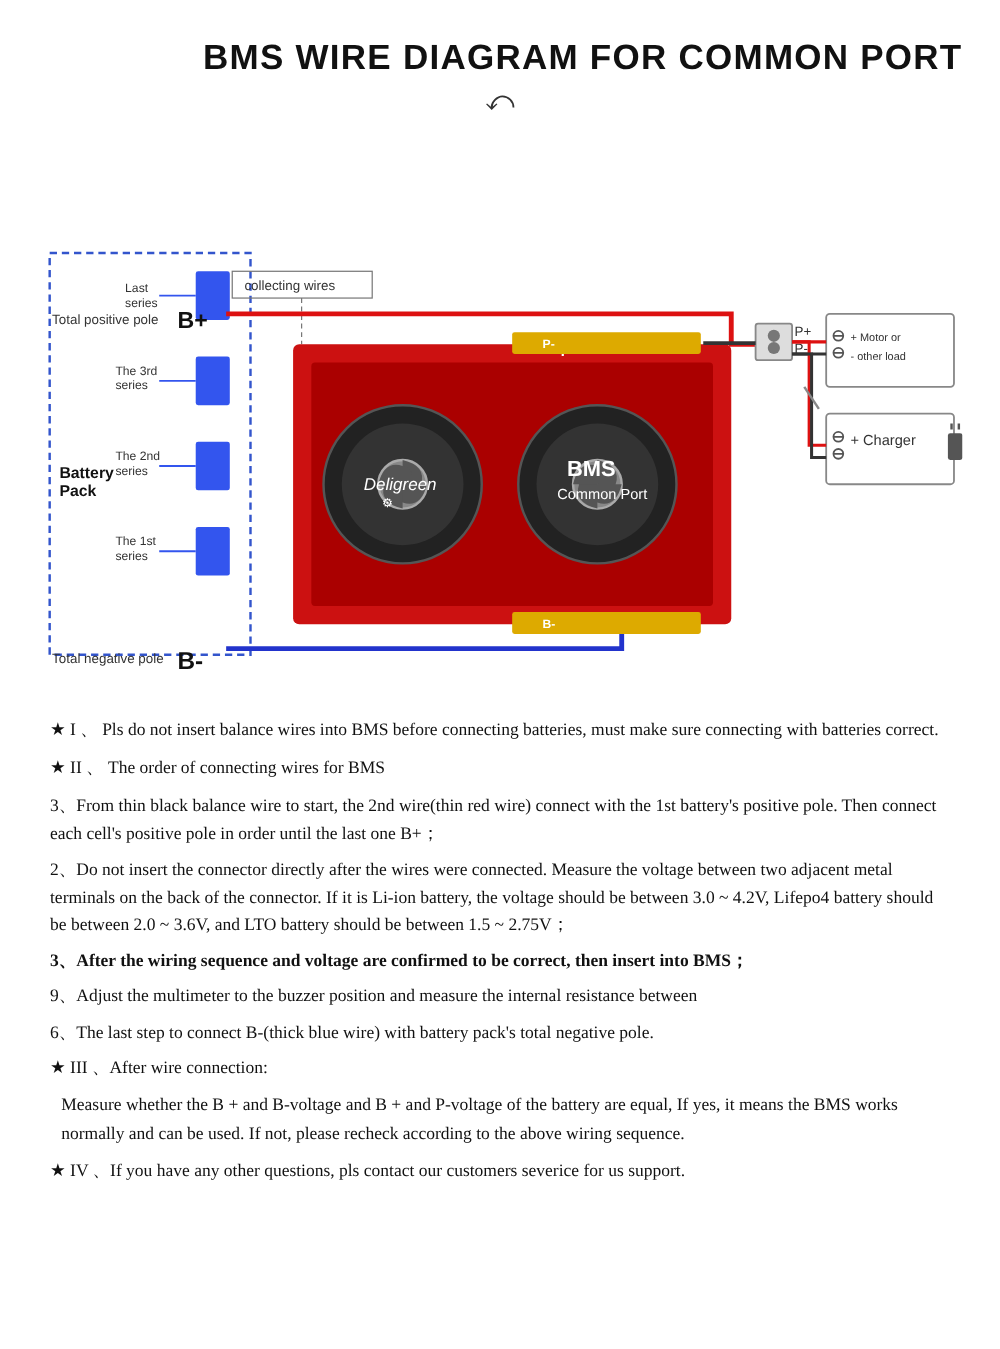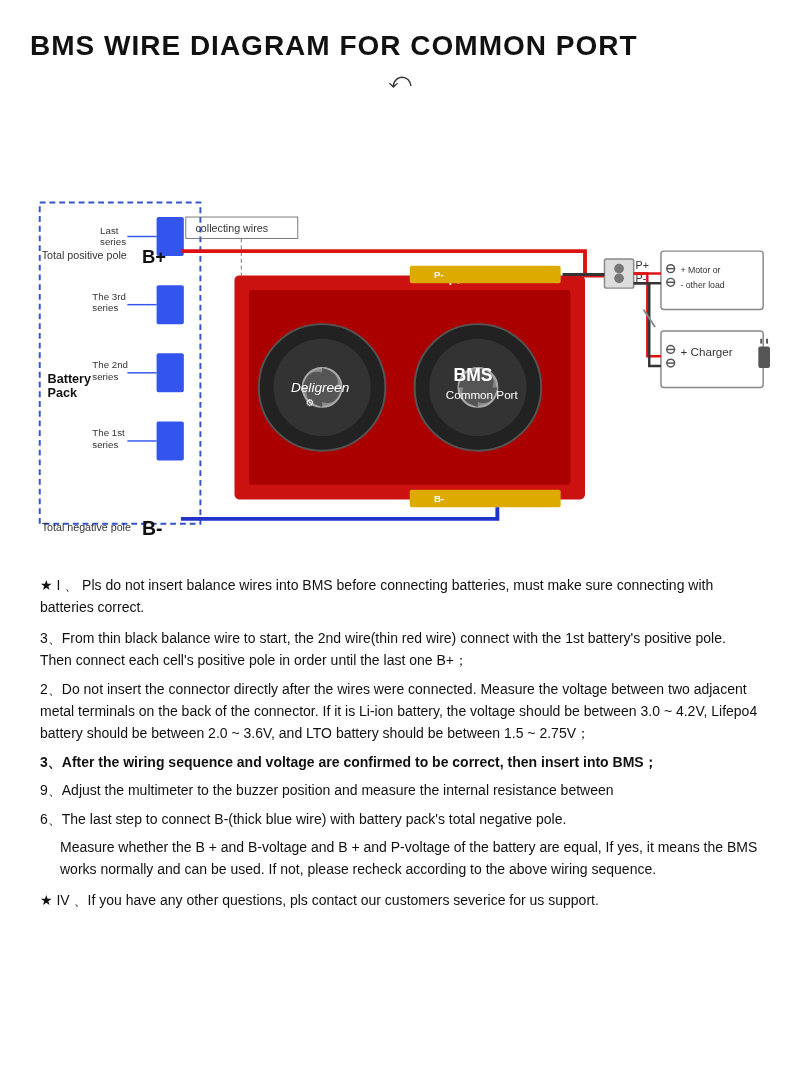--- a/index.html
+++ b/index.html
@@ -13,7 +13,7 @@
     }
 
     .page-title {
-      text-align: left;
+      text-align: right;
       font-size: 28px;
       font-weight: bold;
       letter-spacing: 1px;

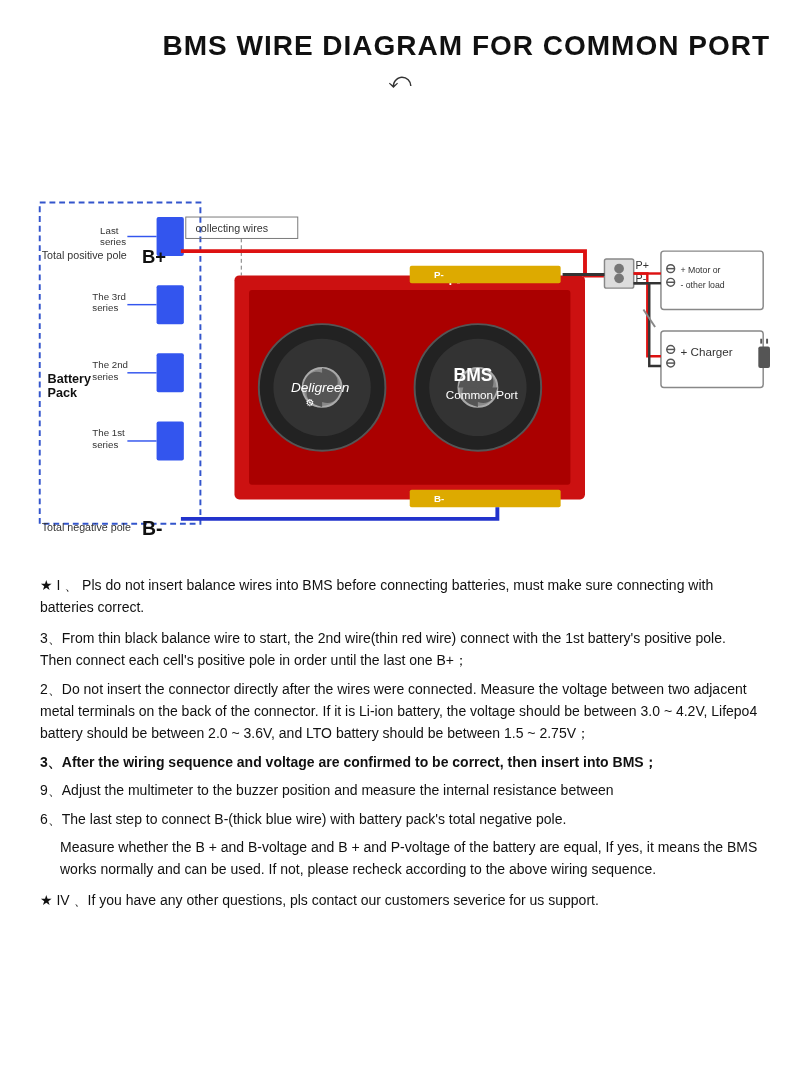--- a/index.html
+++ b/index.html
@@ -46,6 +46,7 @@
       padding: 0 10px;
       font-size: 14px;
       line-height: 1.6;
+      font-family: Liberation Serif, serif;
     }
 
     .instruction-item {

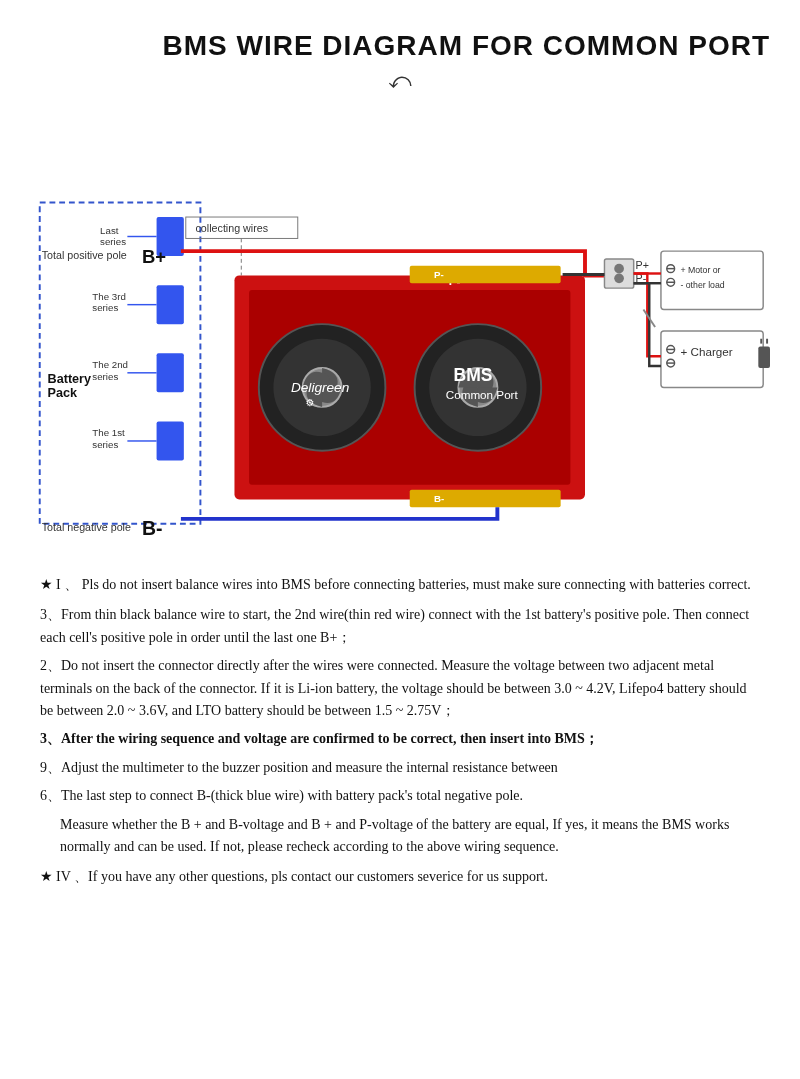--- a/index.html
+++ b/index.html
@@ -211,6 +211,9 @@
     <span>★ I 、 Pls do not insert balance wires into BMS before connecting batteries, must make sure connecting with batteries correct.</span>
   </div>
 
+  <div class="instruction-item star">
+    <span>★ II 、 The order of connecting wires for BMS</span>
+  </div>
 
 
   <div class="numbered-item">

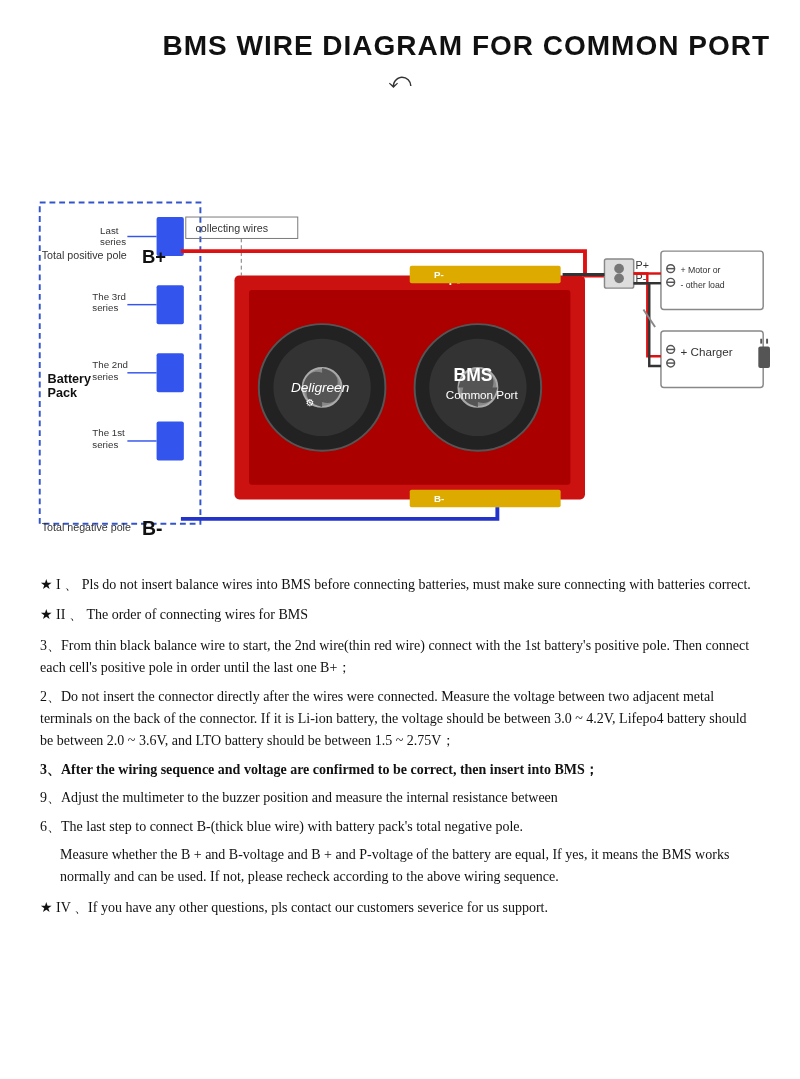--- a/index.html
+++ b/index.html
@@ -236,6 +236,9 @@
     <span>6、The last step to connect B-(thick blue wire) with battery pack's total negative pole.</span>
   </div>
 
+  <div class="instruction-item star">
+    <span>★ III 、After wire connection:</span>
+  </div>
 
   <div class="instruction-item indent">
     <span>Measure whether the B + and B-voltage and B + and P-voltage of the battery are equal, If yes, it means the BMS works normally and can be used. If not, please recheck according to the above wiring sequence.</span>

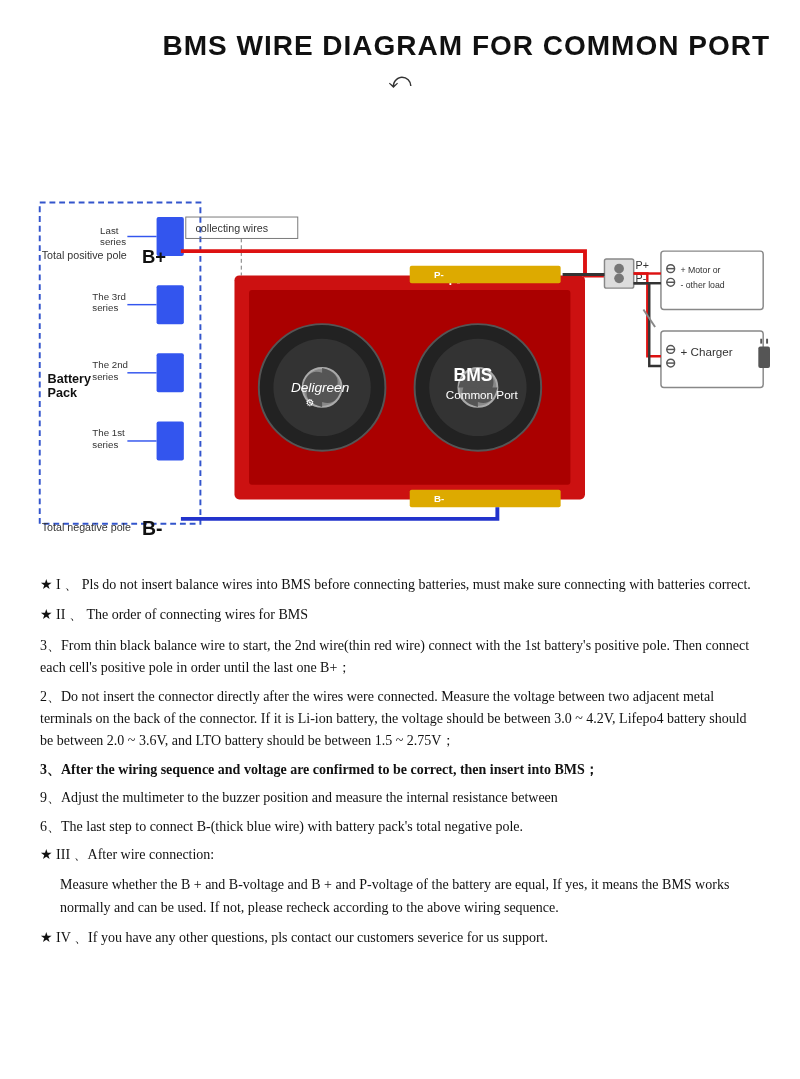--- a/index.html
+++ b/index.html
@@ -74,7 +74,7 @@
     }
 
     .indent {
-      margin-left: 20px;
+      margin-left: 9px;
     }
   </style>
 </head>

